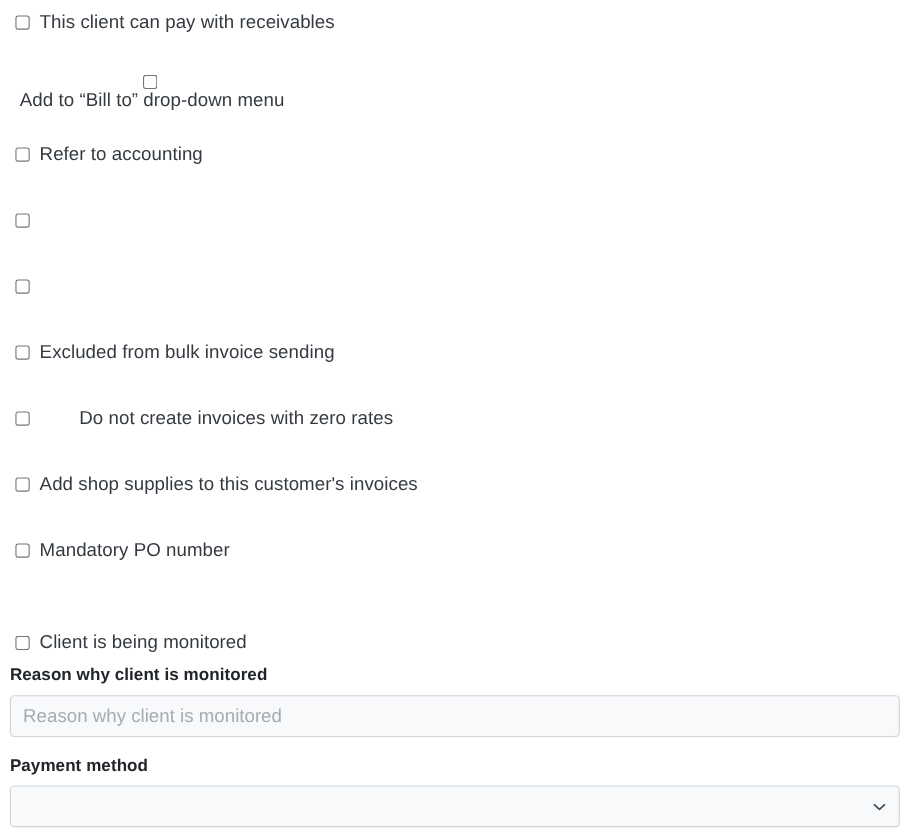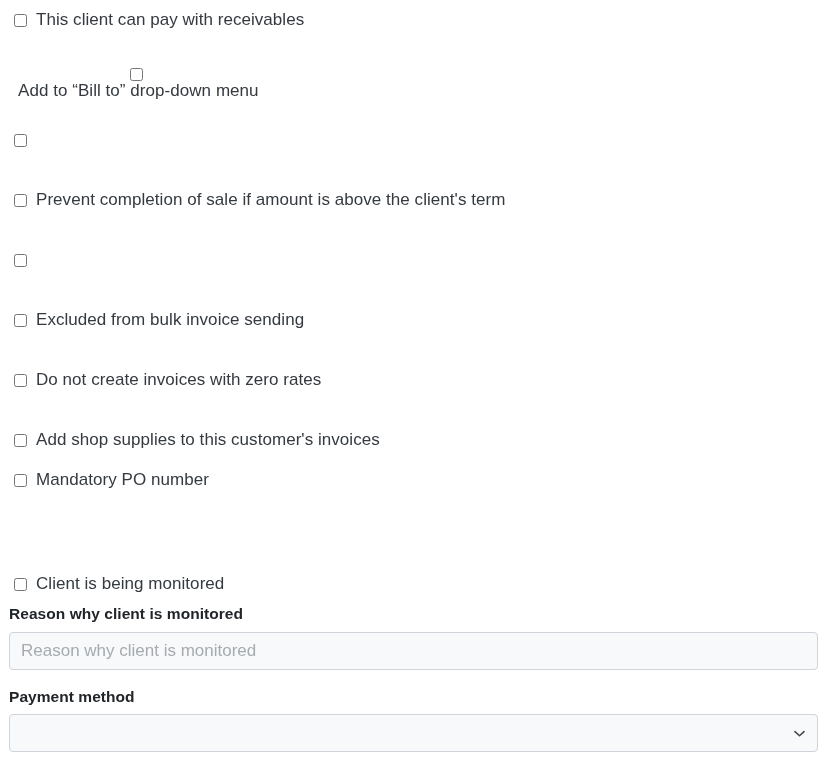--- a/index.html
+++ b/index.html
@@ -135,6 +135,7 @@
       </div>
       <div class="checkbox-row" style="top: 128px;">
         <input type="checkbox" class="cb-box" style="">
+        <span class="cb-label">Refer to accounting</span>
       </div>
       <div class="checkbox-row" style="top: 188px;">
         <input type="checkbox" class="cb-box" style="">

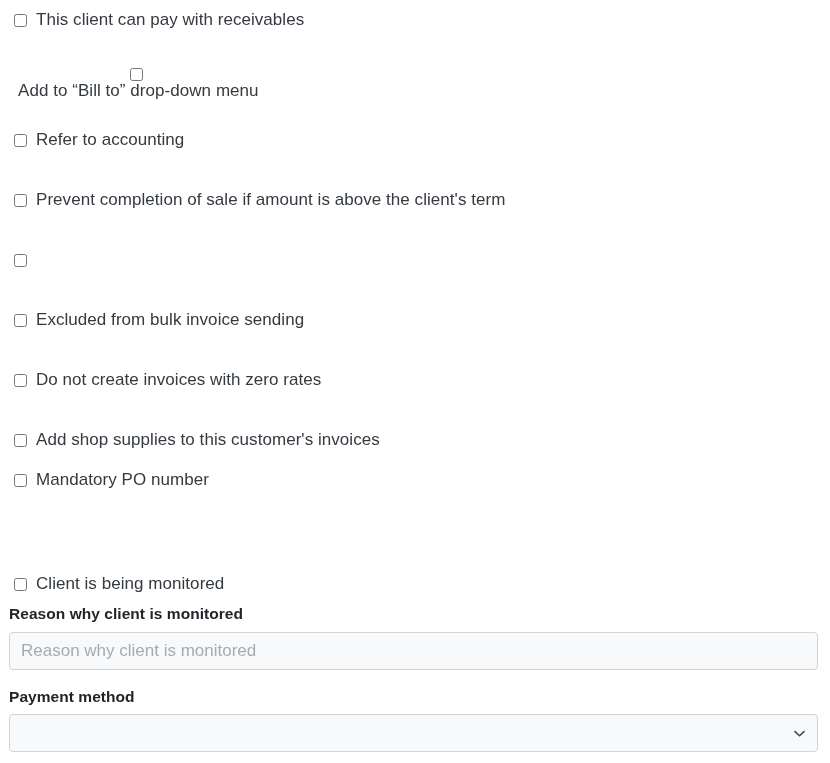--- a/index.html
+++ b/index.html
@@ -139,7 +139,6 @@
       </div>
       <div class="checkbox-row" style="top: 188px;">
         <input type="checkbox" class="cb-box" style="">
-        <span class="cb-label">Prevent completion of sale if amount is above the client's term</span>
       </div>
       <div class="checkbox-row" style="top: 248px;">
         <input type="checkbox" class="cb-box" style="">

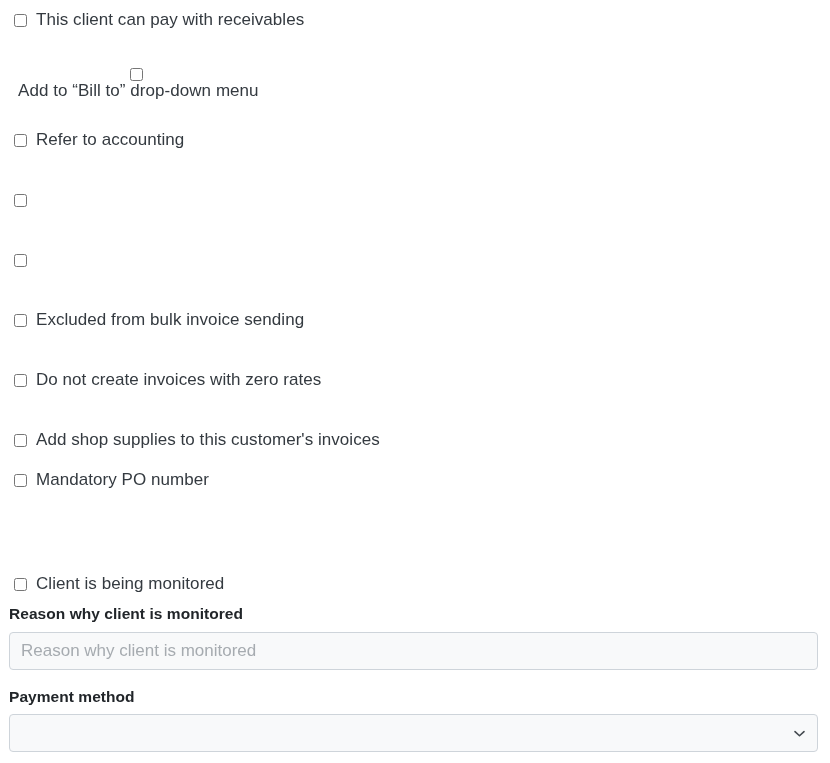--- a/index.html
+++ b/index.html
@@ -147,7 +147,7 @@
         <input type="checkbox" class="cb-box" style="">
         <span class="cb-label">Excluded from bulk invoice sending</span>
       </div>
-      <div class="checkbox-row" style="top: 368px;">
+      <div class="checkbox-row" style="top: 368px; gap: 36px;">
         <input type="checkbox" class="cb-box" style="">
         <span class="cb-label">Do not create invoices with zero rates</span>
       </div>

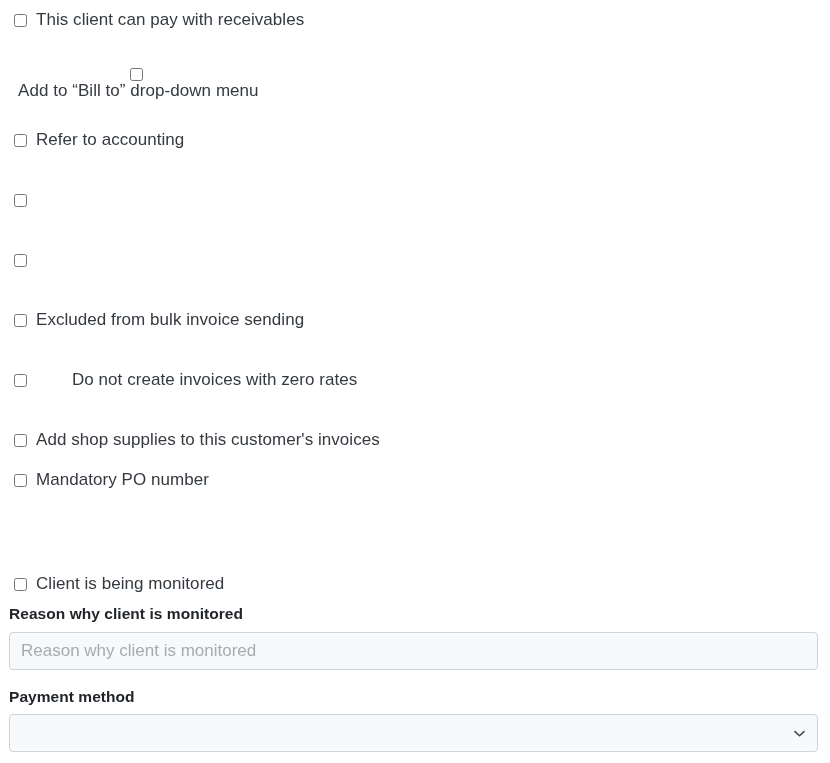--- a/index.html
+++ b/index.html
@@ -155,7 +155,7 @@
         <input type="checkbox" class="cb-box" style="">
         <span class="cb-label">Add shop supplies to this customer's invoices</span>
       </div>
-      <div class="checkbox-row" style="top: 468px;">
+      <div class="checkbox-row" style="top: 488px;">
         <input type="checkbox" class="cb-box" style="">
         <span class="cb-label">Mandatory PO number</span>
       </div>

